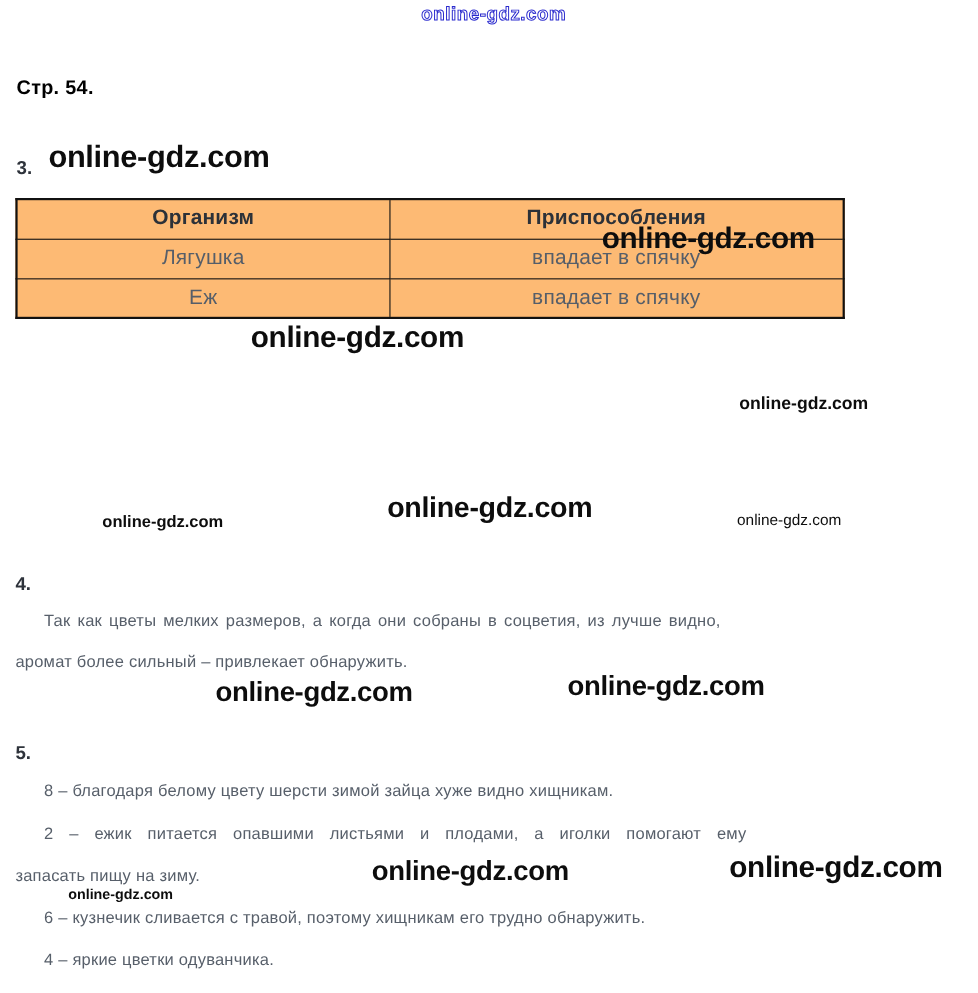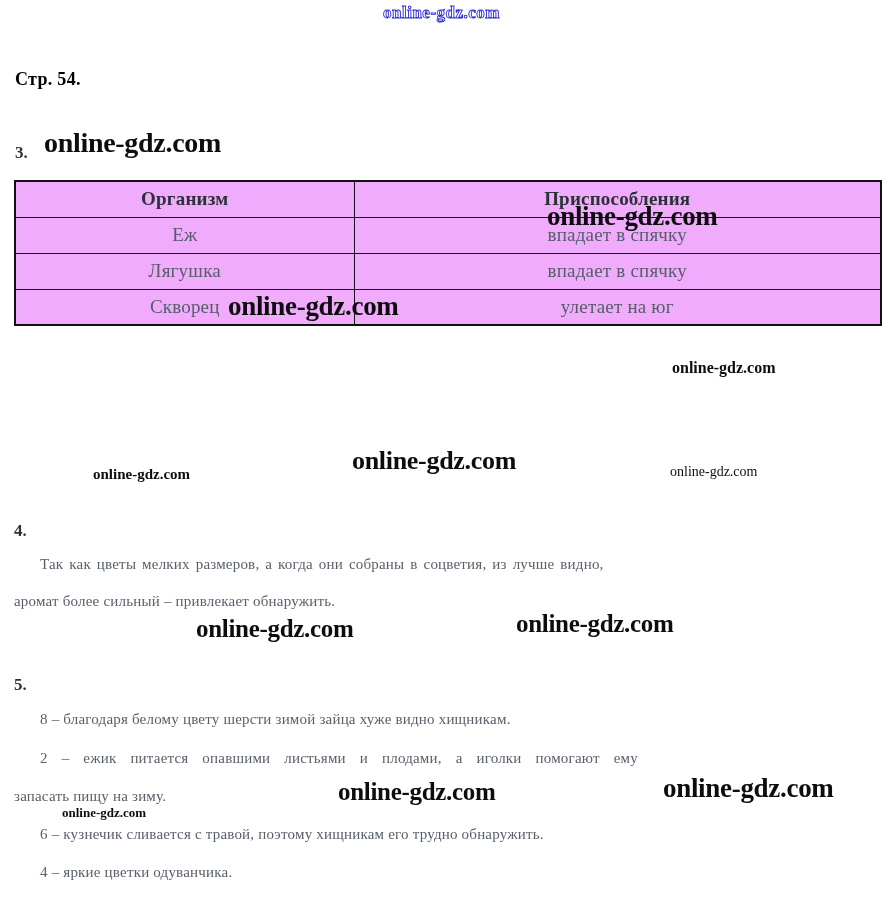--- a/index.html
+++ b/index.html
@@ -2,7 +2,7 @@
 <html><head>
 <meta charset="utf-8">
 <style>
-  * { margin:0; padding:0; box-sizing:border-box;font-family:Liberation Serif, serif; }
+  * { margin:0; padding:0; box-sizing:border-box; }
   html,body { background:#ffffff; }
   body {
     width:889px; height:903px;

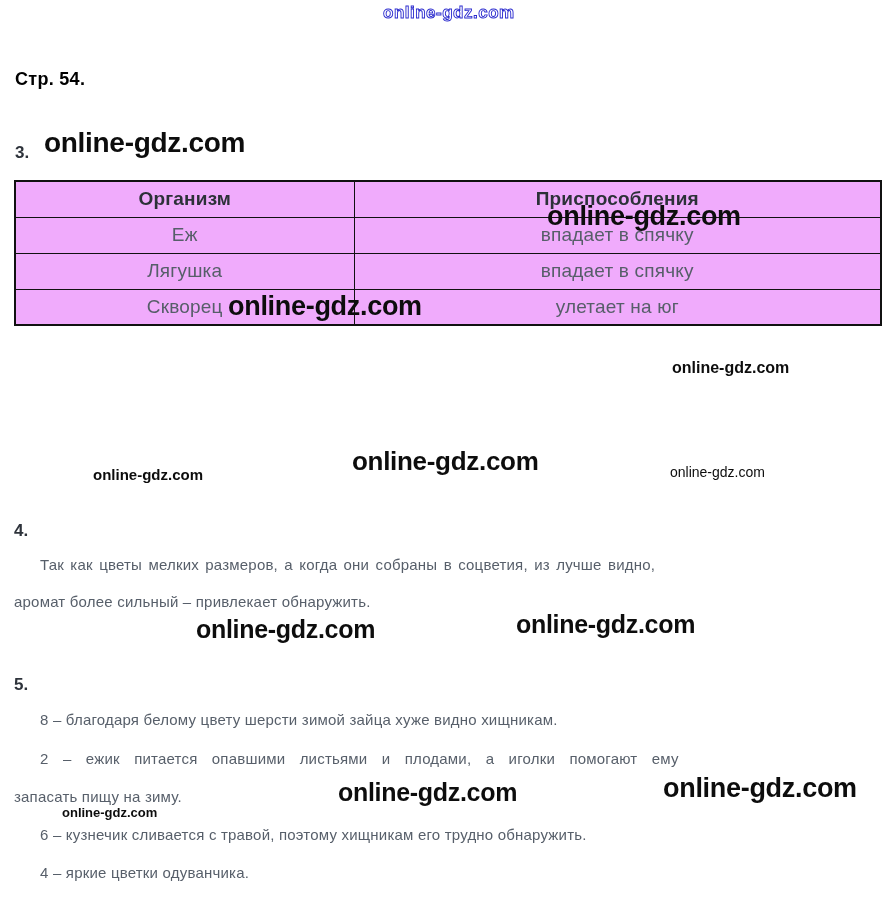--- a/index.html
+++ b/index.html
@@ -49,9 +49,9 @@
 
   
   .answers-table {
-    position:absolute; left:14px; top:180px; width:868px;
+    position:absolute; left:14px; top:180px; width:754px;
     border-collapse:collapse; table-layout:fixed; z-index:2;
-    background:#f0abfc;
+    background:#fdba74;
   }
   .answers-table th, .answers-table td {
     border:1.6px solid #111111; text-align:center; vertical-align:middle;

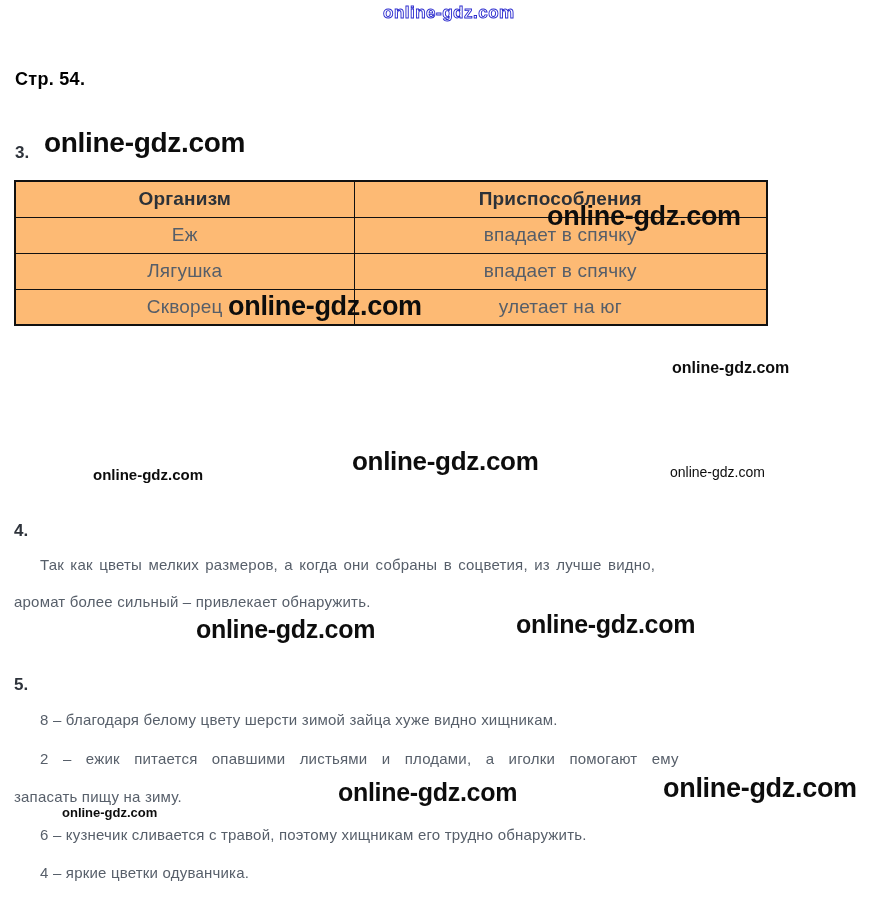--- a/index.html
+++ b/index.html
@@ -91,11 +91,11 @@
     </thead>
     <tbody>
       <tr>
-        <td>Еж</td>
+        <td>Лягушка</td>
         <td>впадает в спячку</td>
       </tr>
       <tr>
-        <td>Лягушка</td>
+        <td>Еж</td>
         <td>впадает в спячку</td>
       </tr>
       <tr>

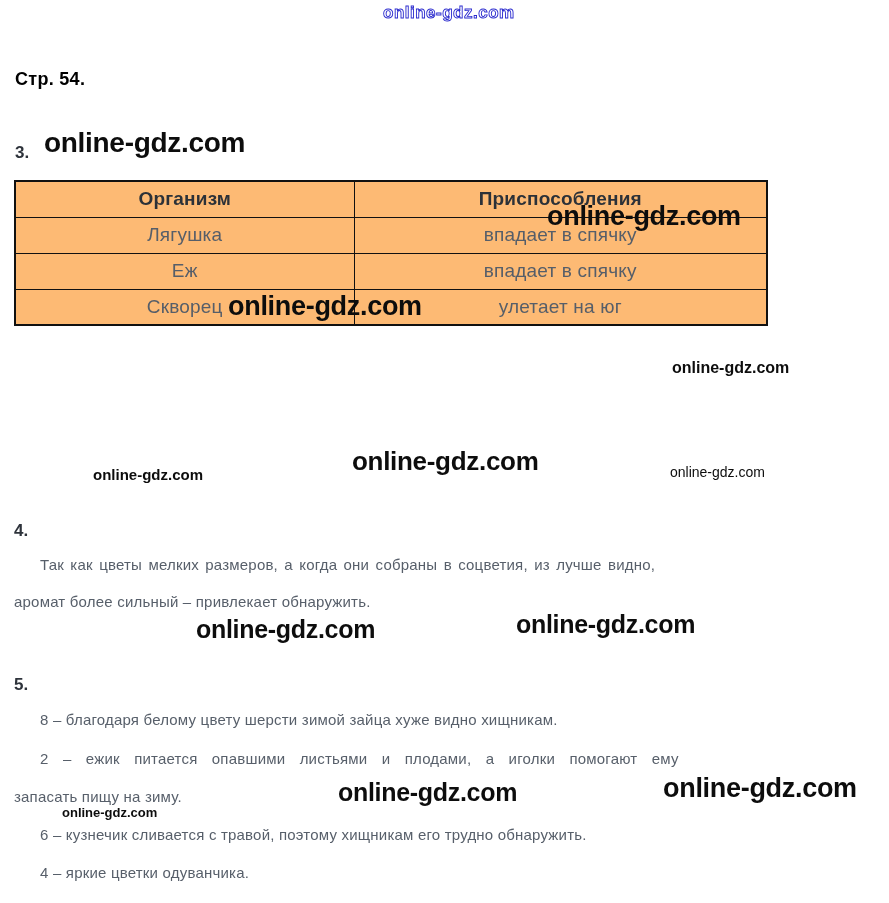--- a/index.html
+++ b/index.html
@@ -98,10 +98,6 @@
         <td>Еж</td>
         <td>впадает в спячку</td>
       </tr>
-      <tr>
-        <td>Скворец</td>
-        <td>улетает на юг</td>
-      </tr>
     </tbody>
   </table>
 

